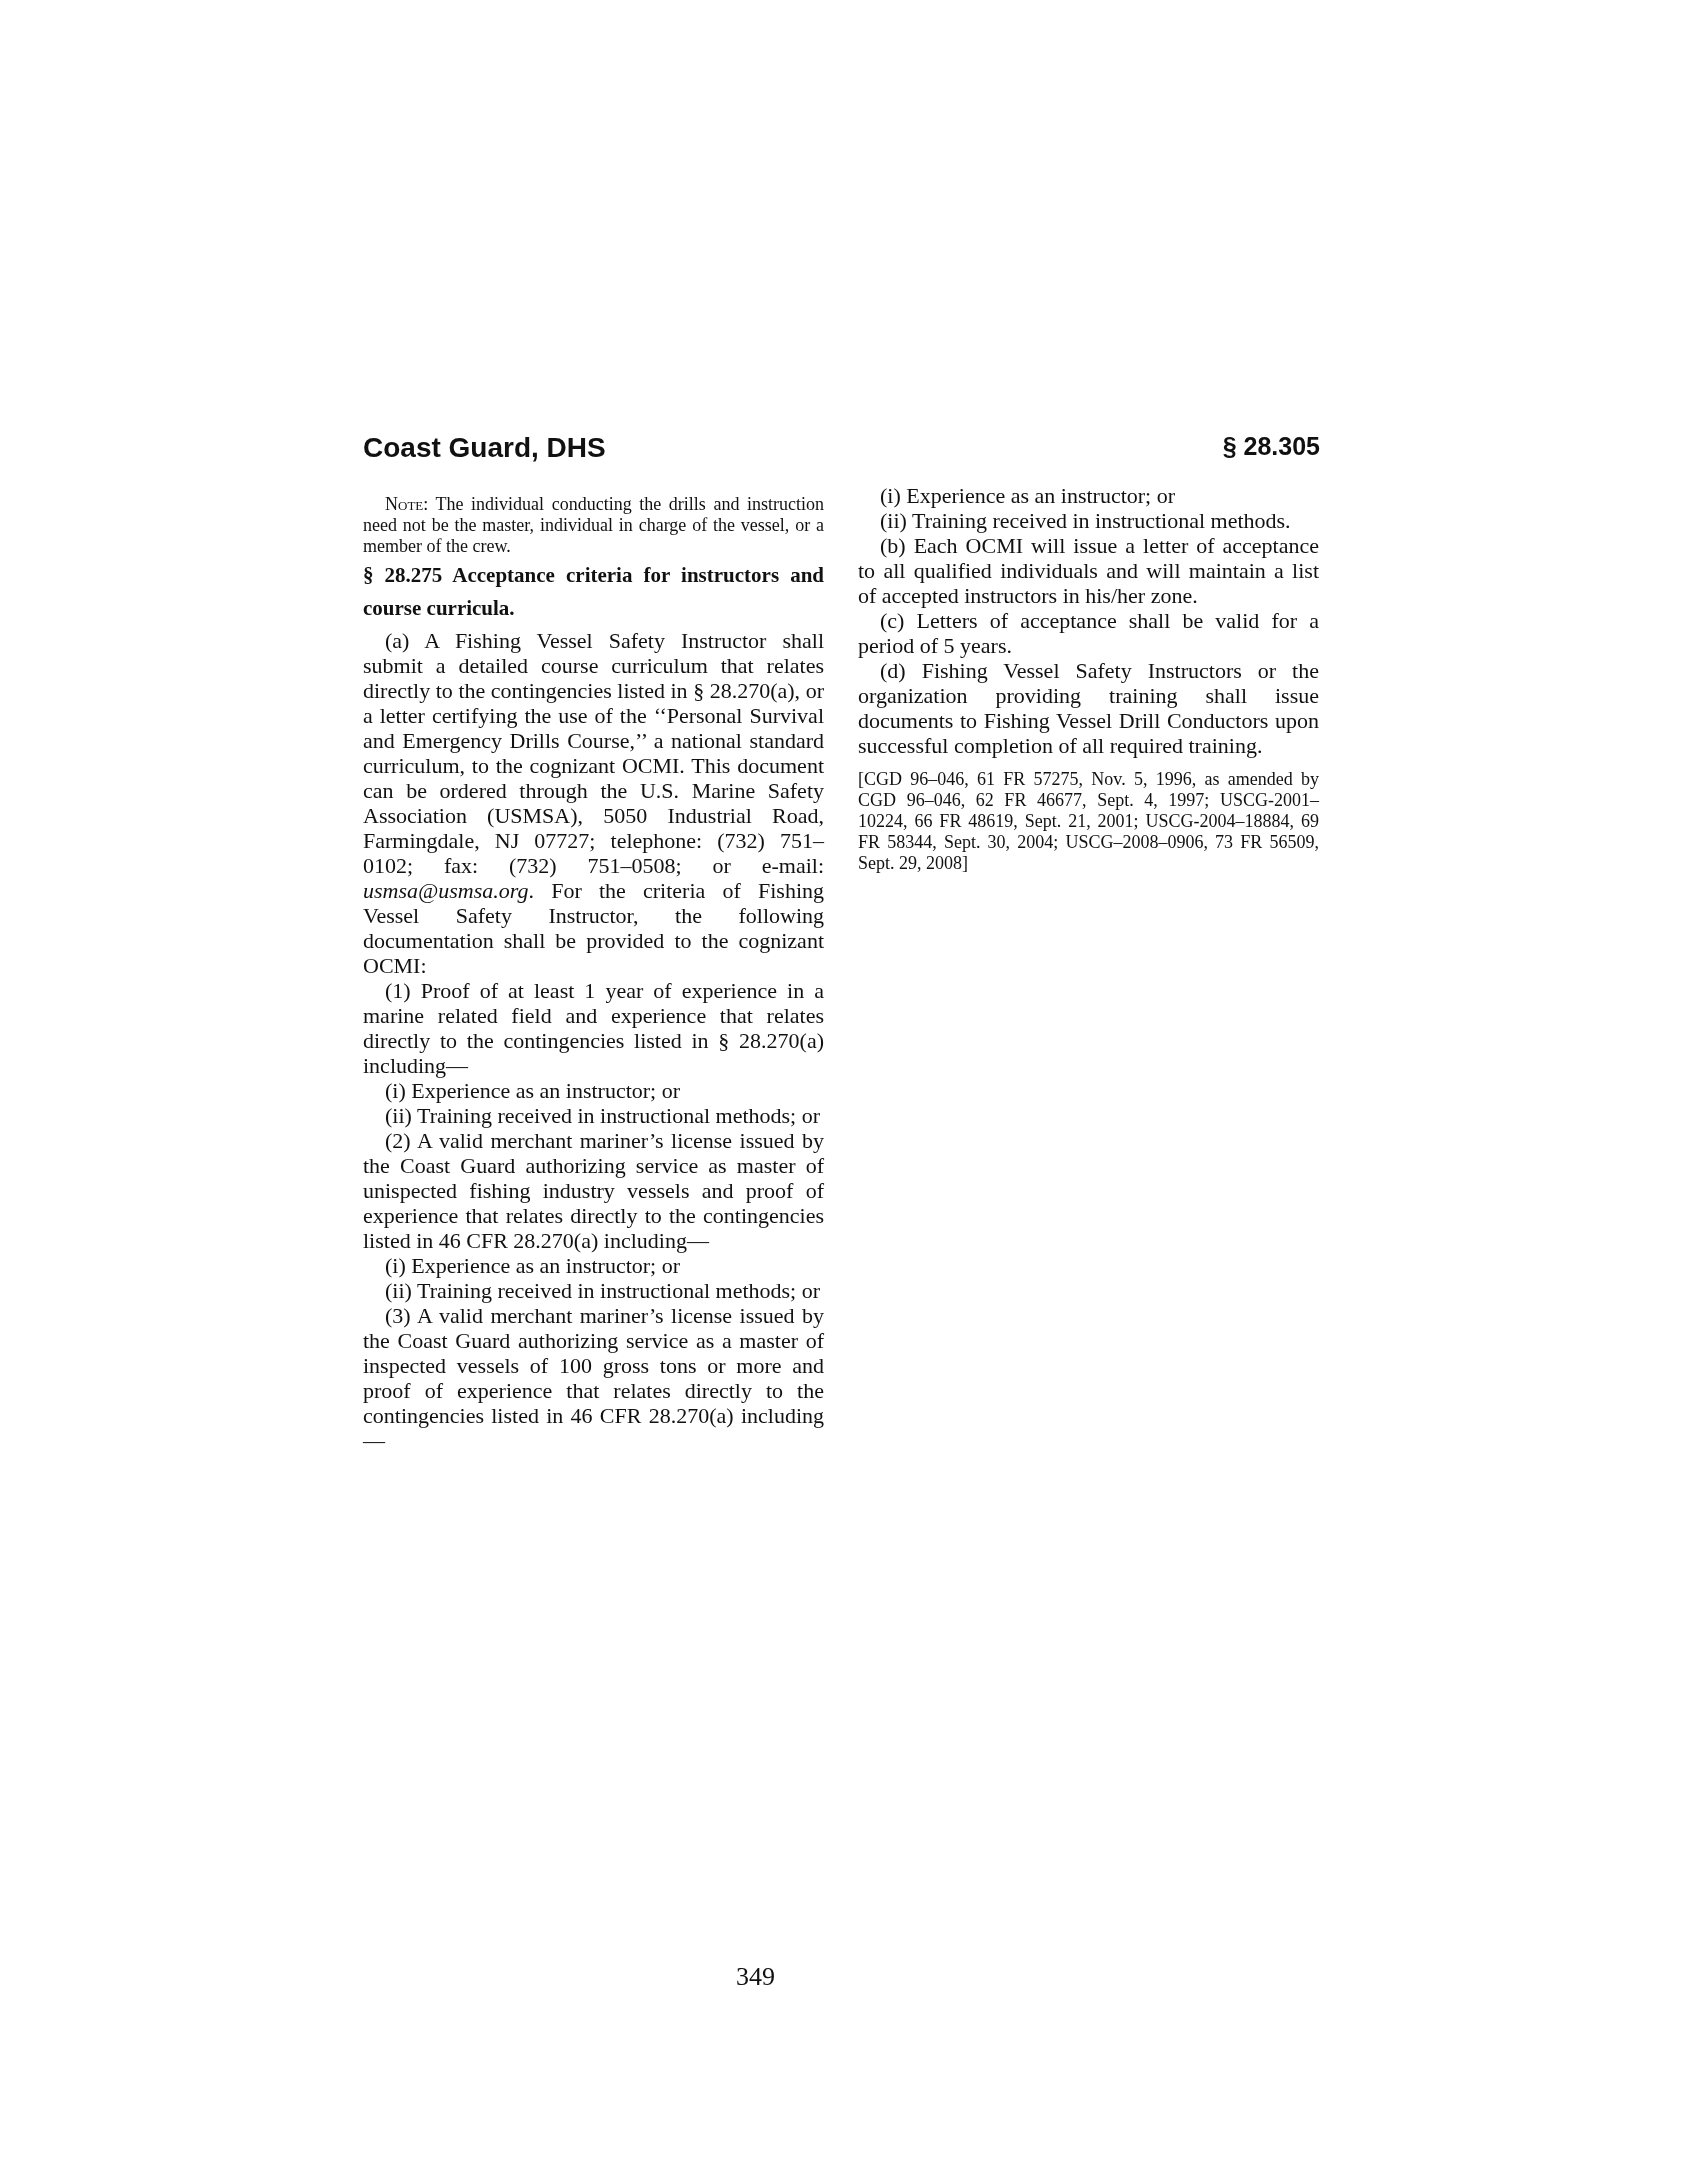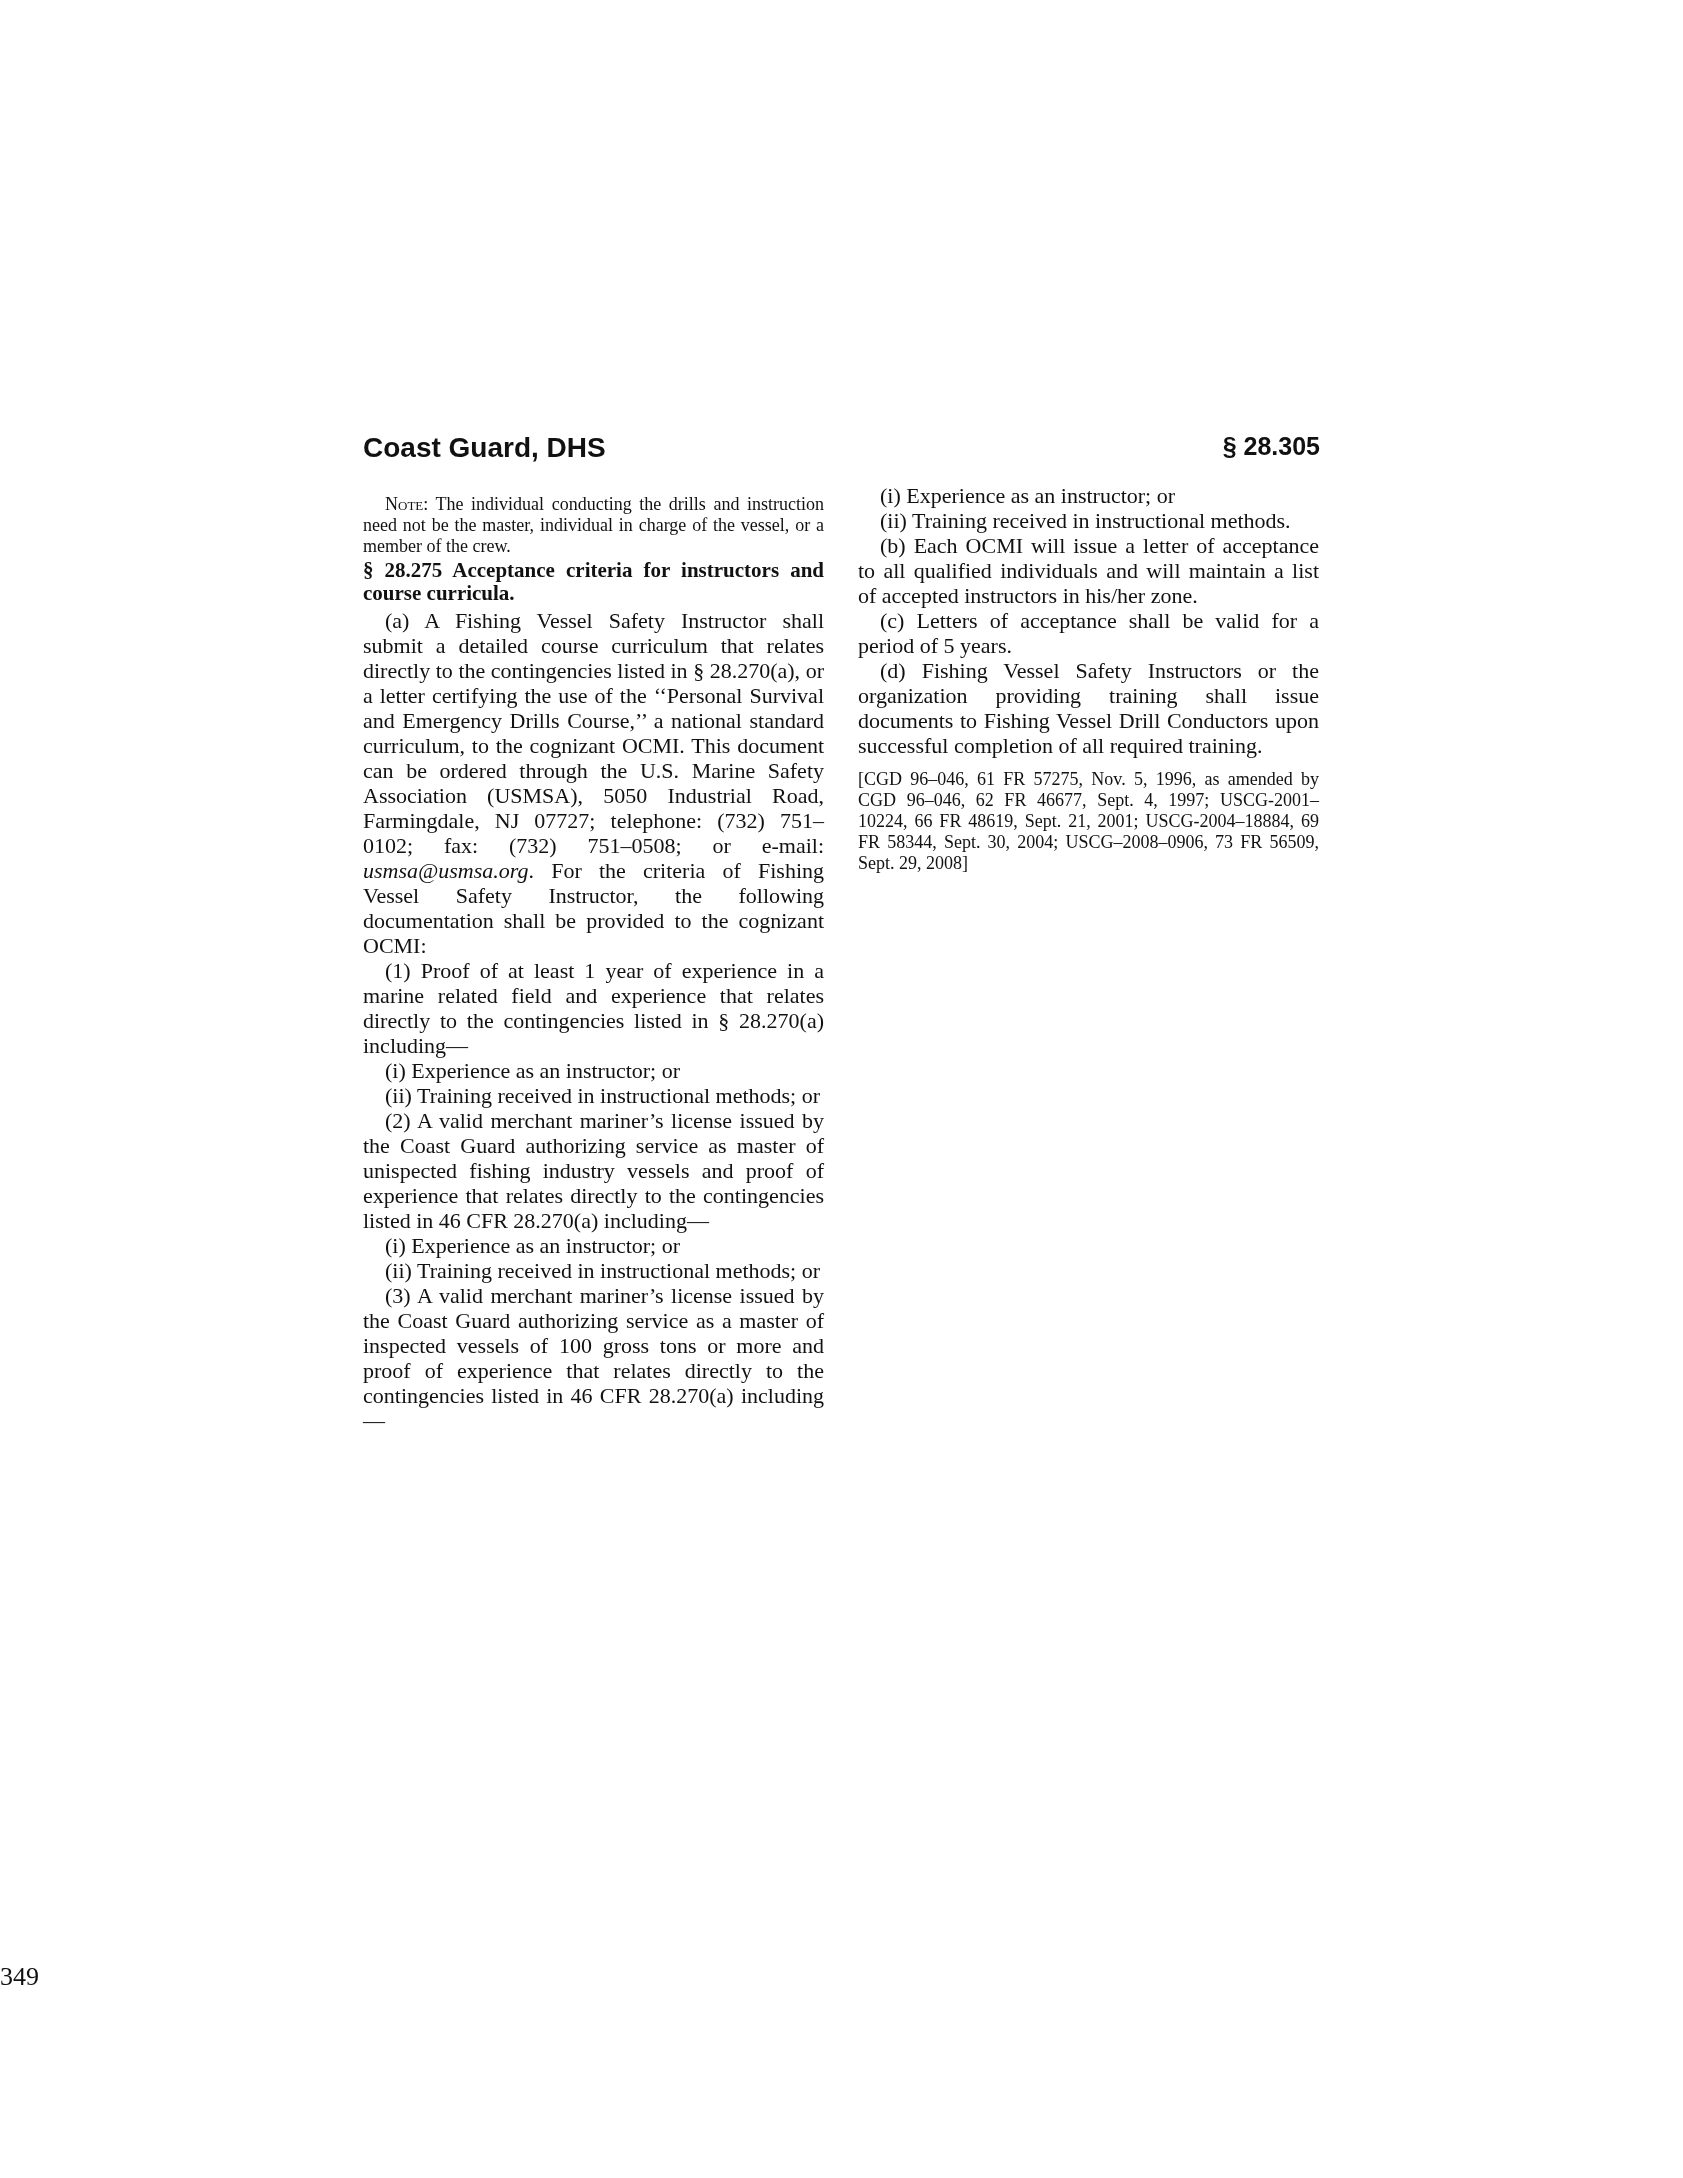--- a/index.html
+++ b/index.html
@@ -13,7 +13,7 @@
   .small { font-size:18px; line-height:21px; margin-top:11px; margin-bottom:2px; }
   .note-label { font-variant:small-caps; }
   .cite { text-indent:0; }
-  .sec-head { font-weight:bold; font-size:21px; line-height:23px; margin-bottom:3px; text-indent:0; padding-left:0; }
+  .sec-head { font-weight:bold; font-size:21px; line-height:33px; margin-bottom:3px; text-indent:0; padding-left:0; }
   em { font-style:italic; }
   .page-number { position:absolute; left:0; width:1511px; top:1962px; text-align:left; font-family:"Liberation Serif", serif; font-size:26px; }
 </style>

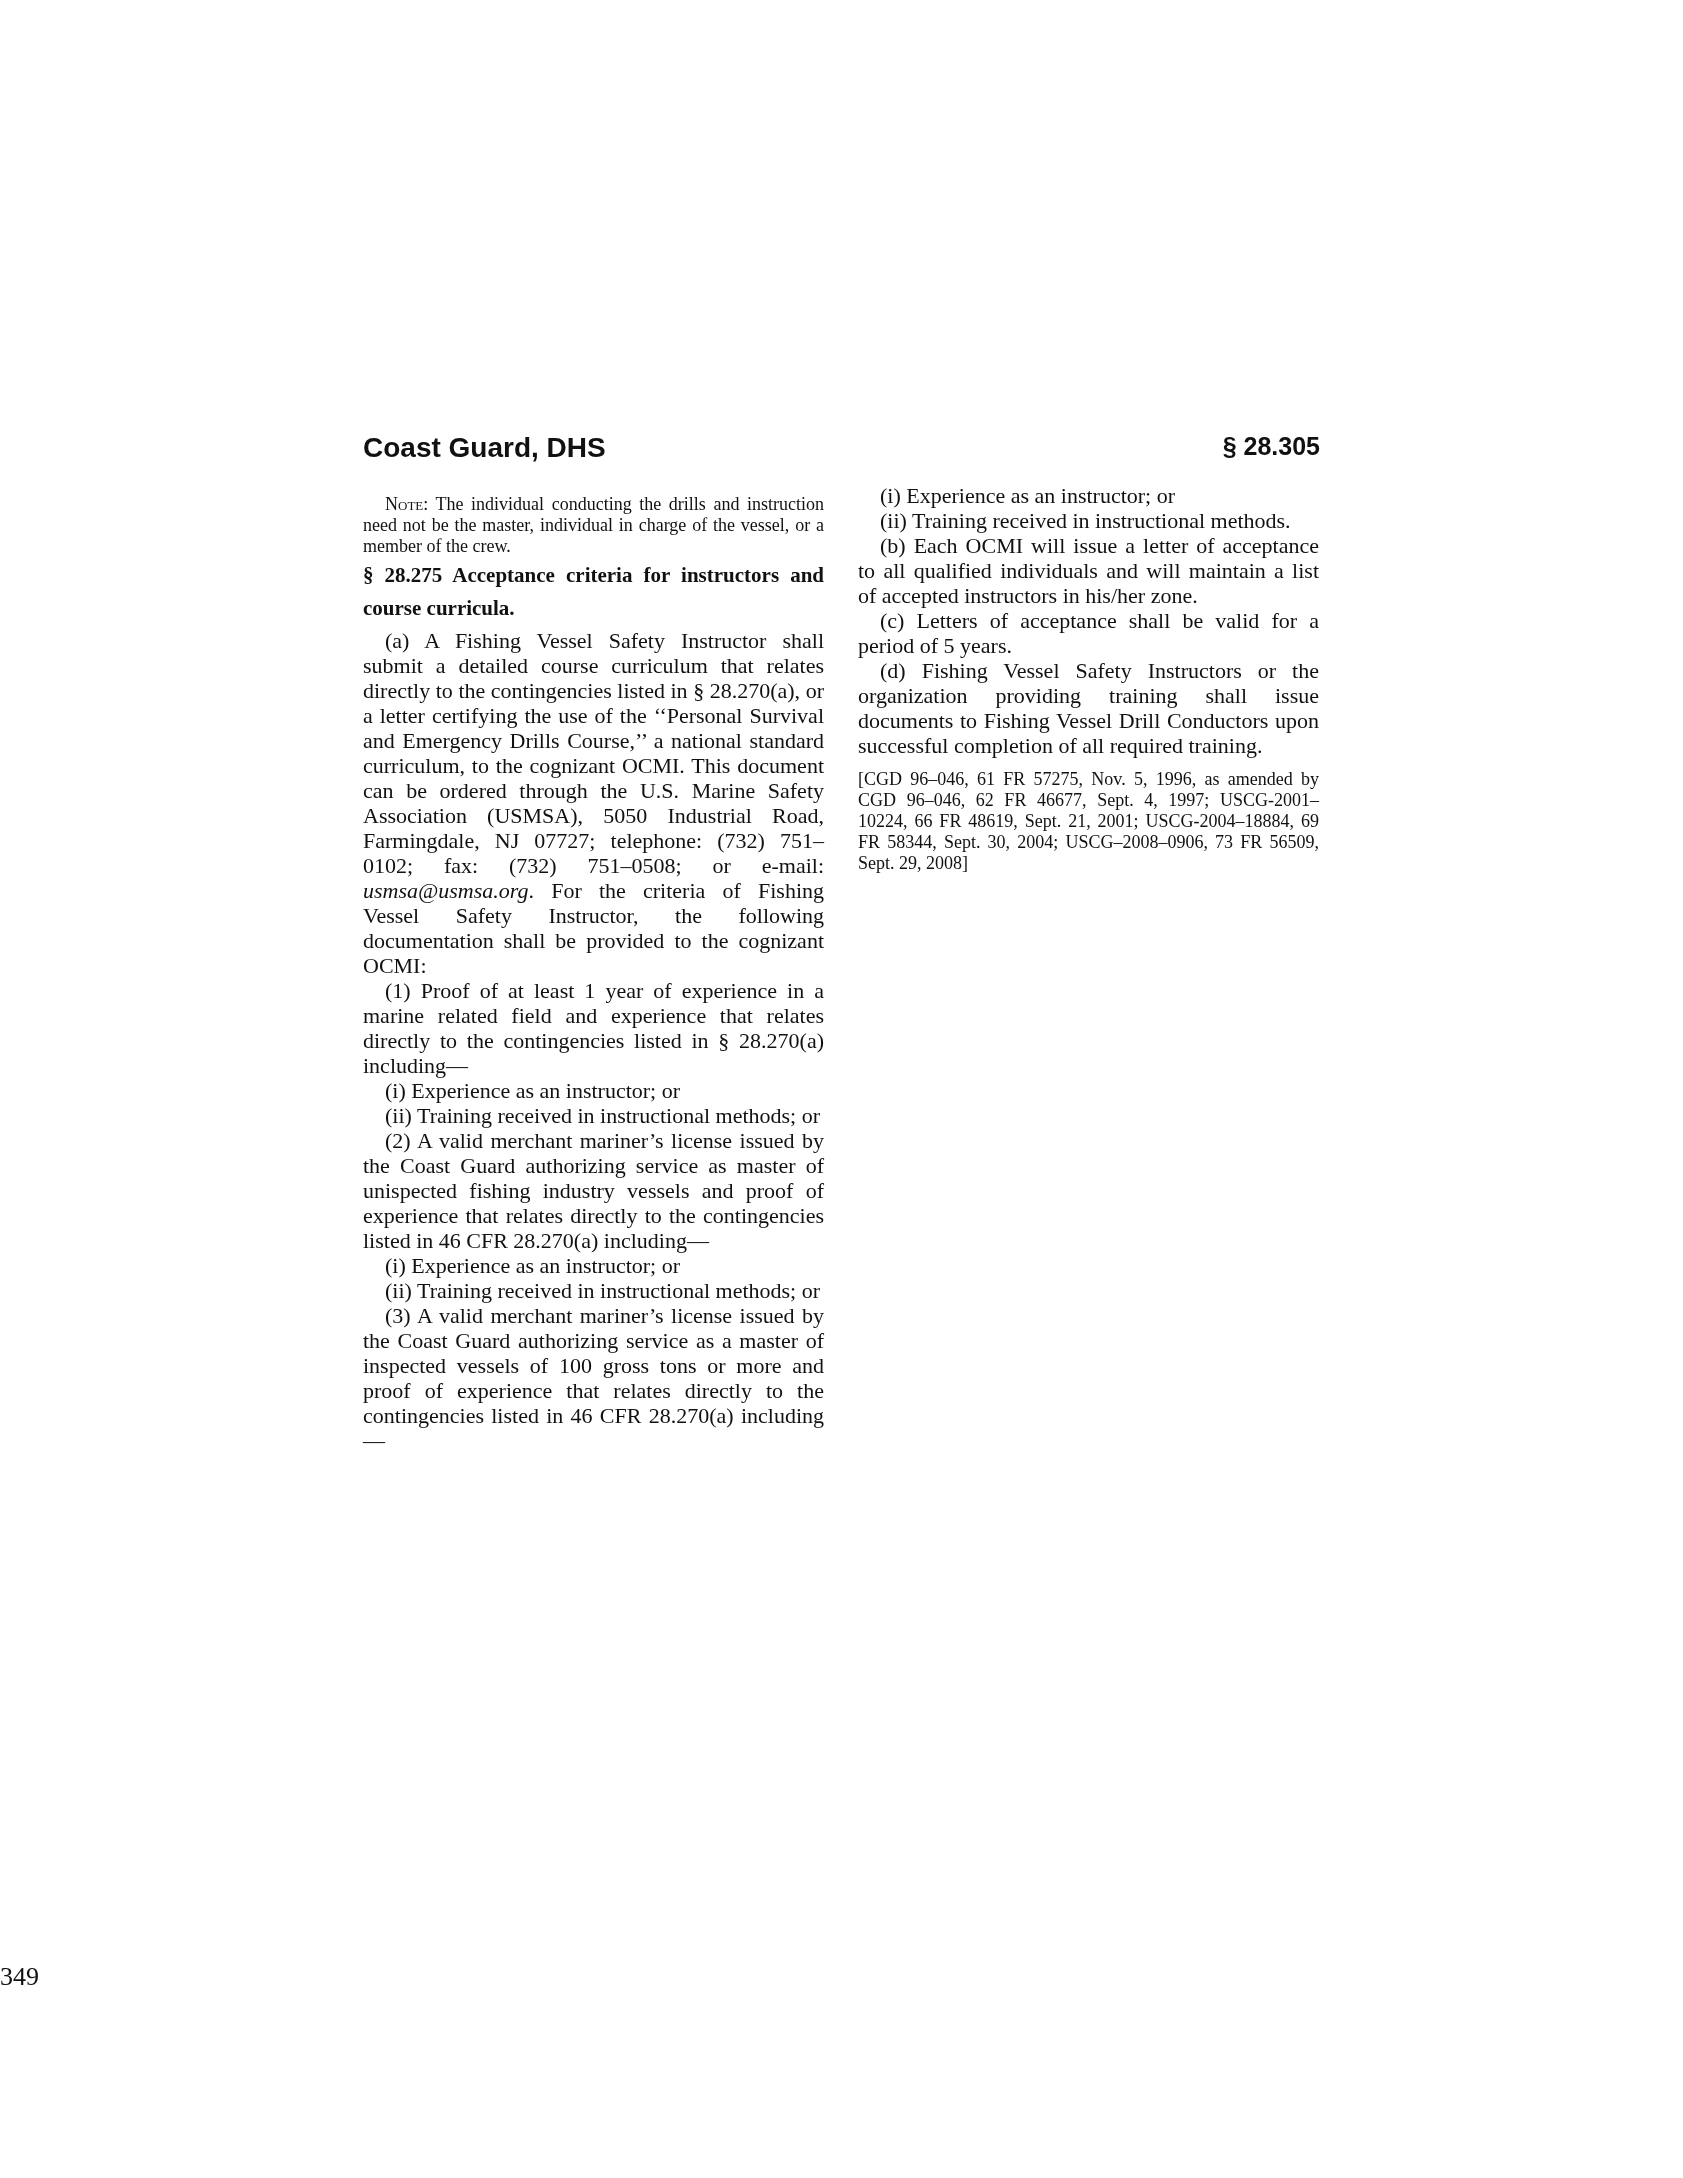--- a/index.html
+++ b/index.html
@@ -15,7 +15,7 @@
   .cite { text-indent:0; }
   .sec-head { font-weight:bold; font-size:21px; line-height:33px; margin-bottom:3px; text-indent:0; padding-left:0; }
   em { font-style:italic; }
-  .page-number { position:absolute; left:0; width:1511px; top:1962px; text-align:left; font-family:"Liberation Serif", serif; font-size:26px; }
+  .page-number { position:absolute; left:0; width:1511px; top:1962px; text-align:center; font-family:"Liberation Serif", serif; font-size:26px; }
 </style>
 </head>
 <body>

